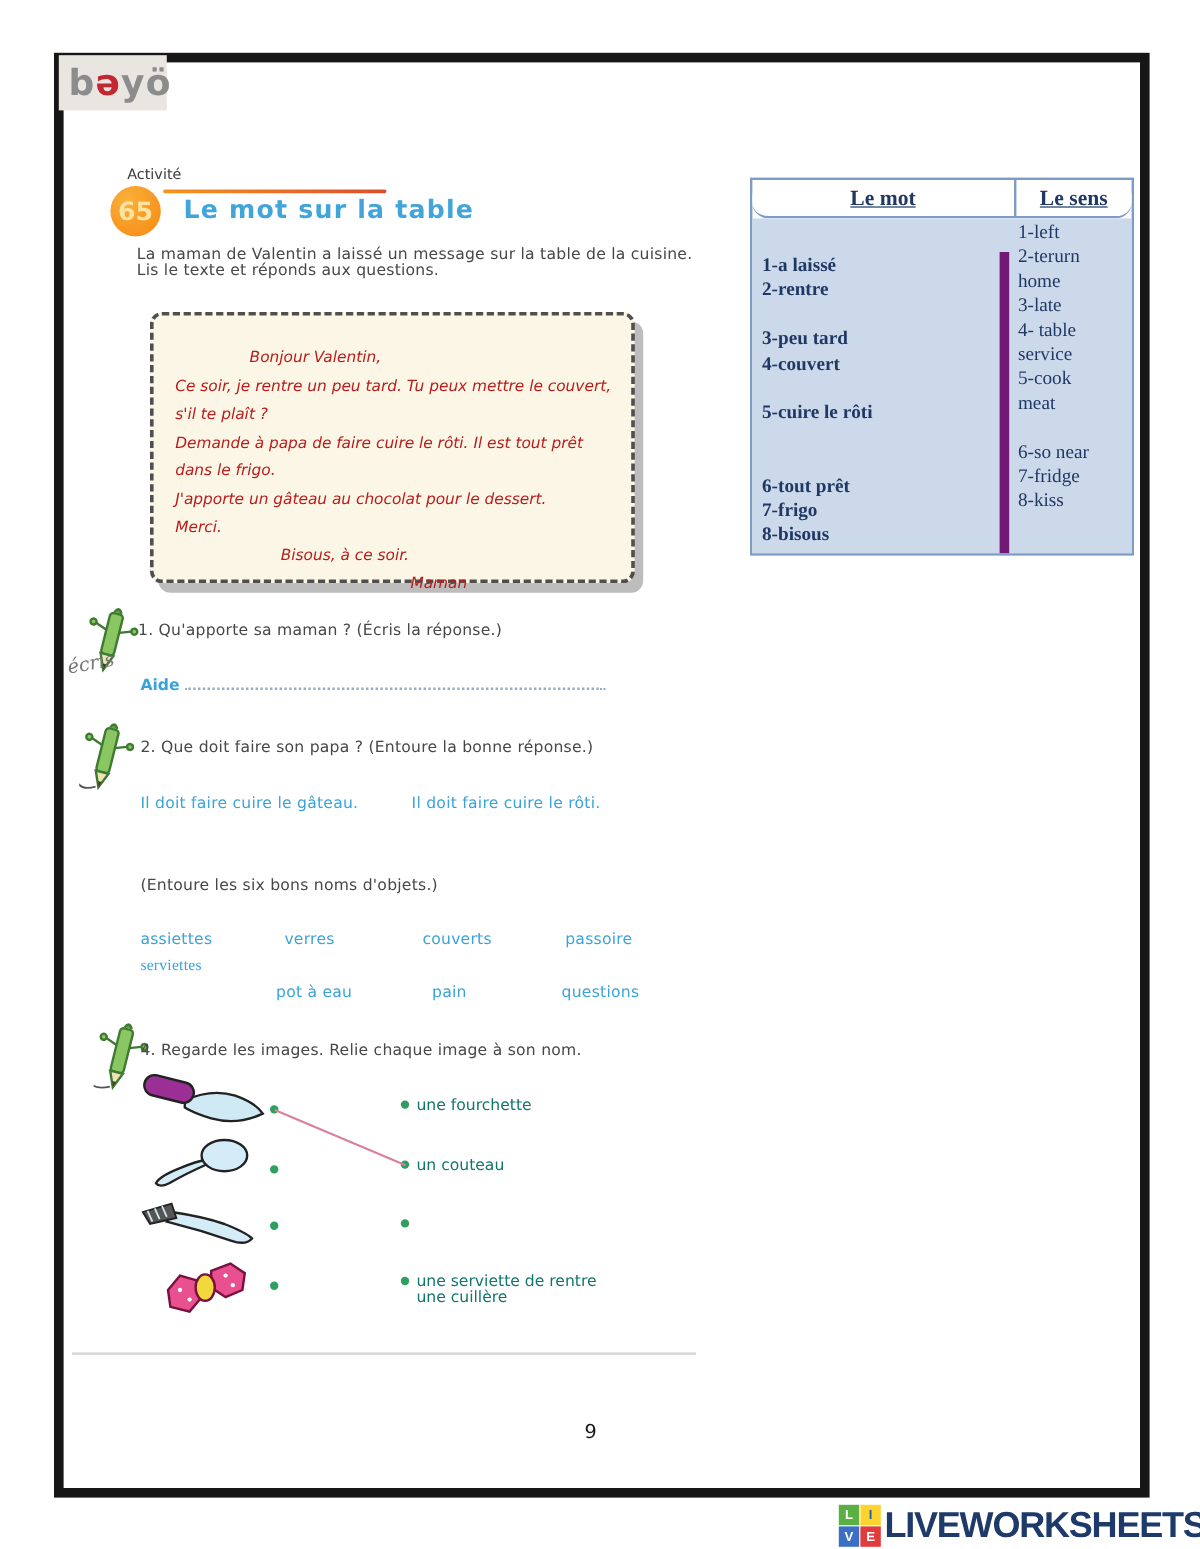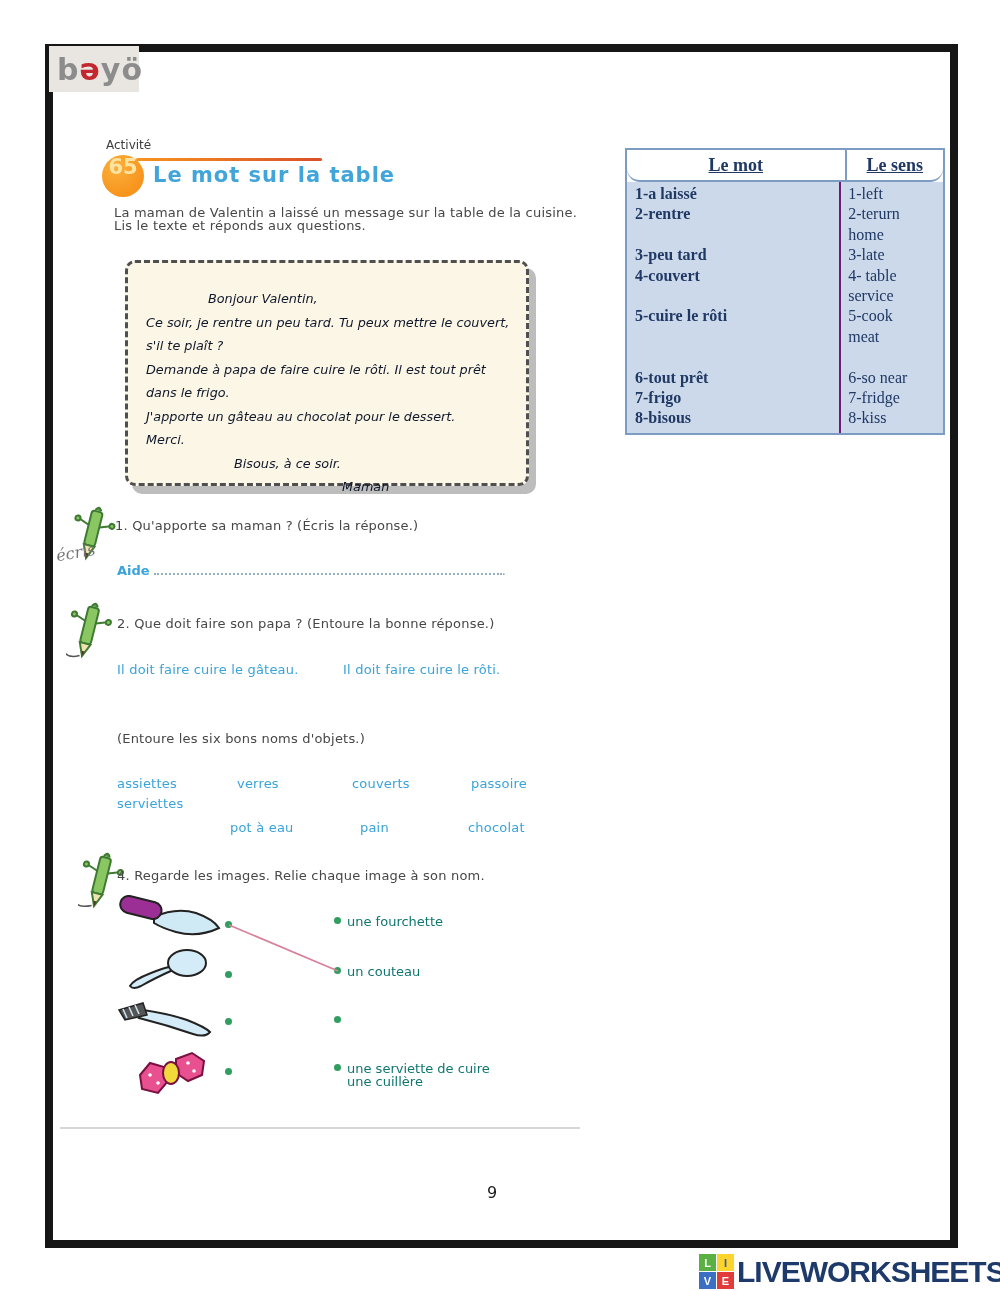--- a/index.html
+++ b/index.html
@@ -31,9 +31,9 @@
   .act-label{left:106px;top:138px;font-size:12px;color:#3c3c3c;}
   .act-rule{left:136px;top:158px;width:186px;height:3px;
             background:linear-gradient(to right,#f7941d,#d94f2b);border-radius:2px;}
-  .act-badge{left:102px;top:155px;width:42px;height:42px;border-radius:50%;
+  .act-badge{left:92px;top:155px;width:42px;height:42px;border-radius:50%;
              background:radial-gradient(circle at 35% 30%,#fbb03b,#f7941d 70%);
-             display:flex;align-items:flex-start;justify-content:center;
+             display:flex;align-items:center;justify-content:center;
              font-size:21px;font-weight:bold;color:#ffe3a0;}
   .act-title{left:153px;top:163px;font-size:21px;font-weight:bold;color:#41a5da;letter-spacing:1px;}
   .intro{font-size:13px;color:#474747;letter-spacing:0.2px;}

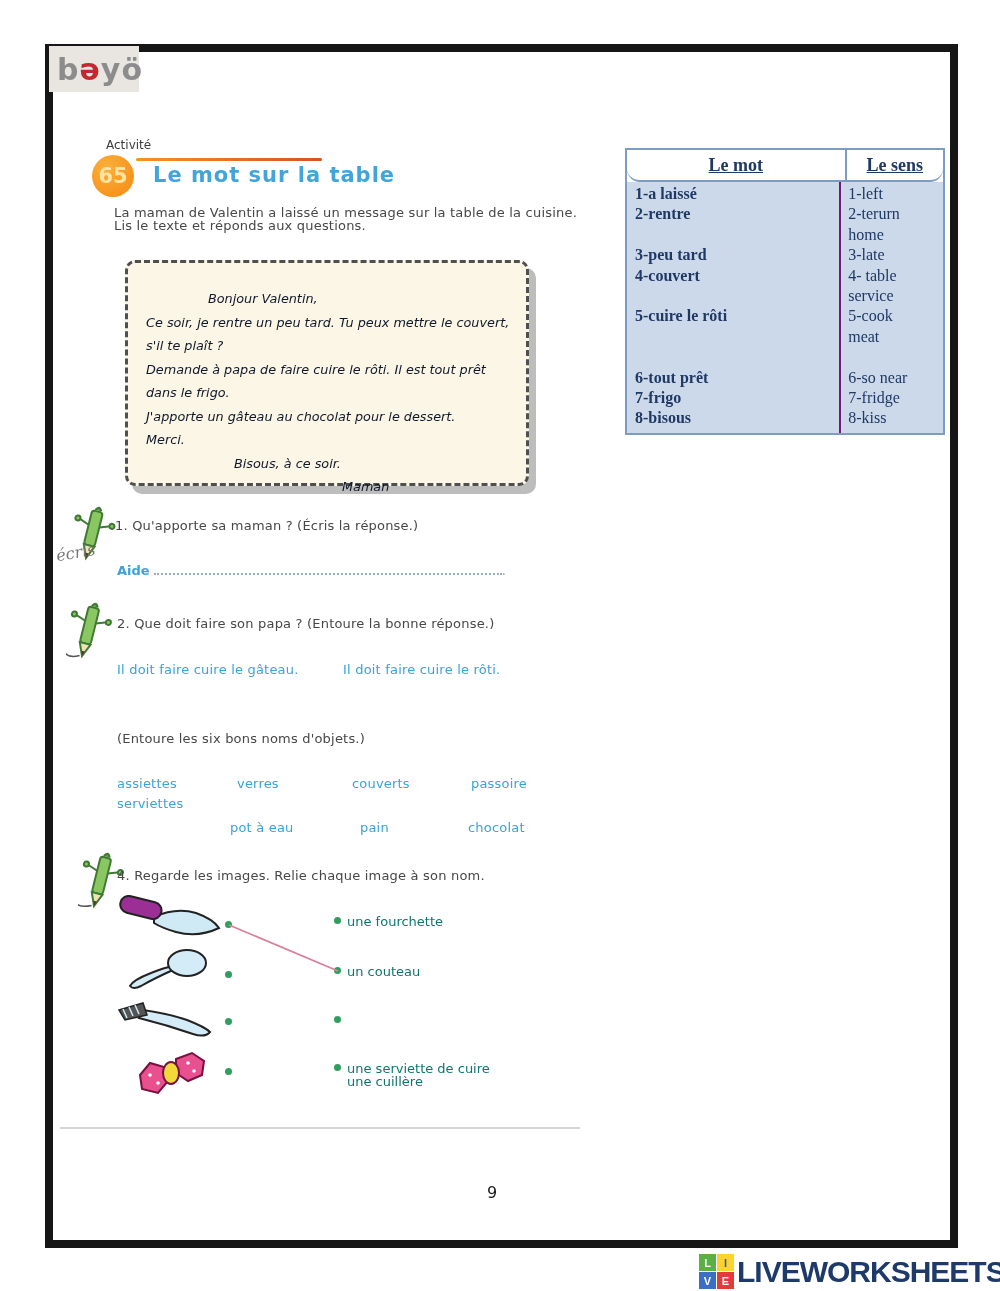--- a/index.html
+++ b/index.html
@@ -21,7 +21,7 @@
   .vhead div{font-weight:bold;font-size:18px;text-align:center;text-decoration:underline;
              padding:5px 0 4px 0;}
   .vbody{display:flex;background:#ccd9ea;}
-  .vcol1{width:219px;border-right:2px solid #701a75;box-sizing:border-box;padding:2px 0 4px 8px;}
+  .vcol1{width:219px;border-right:8px solid #701a75;box-sizing:border-box;padding:2px 0 4px 8px;margin-top:28px;}
   .vcol2{width:97px;padding:2px 0 4px 7px;}
   .vh1{width:221px;border-right:2px solid #7d9cc4;box-sizing:border-box;}
   .vh2{width:97px;}

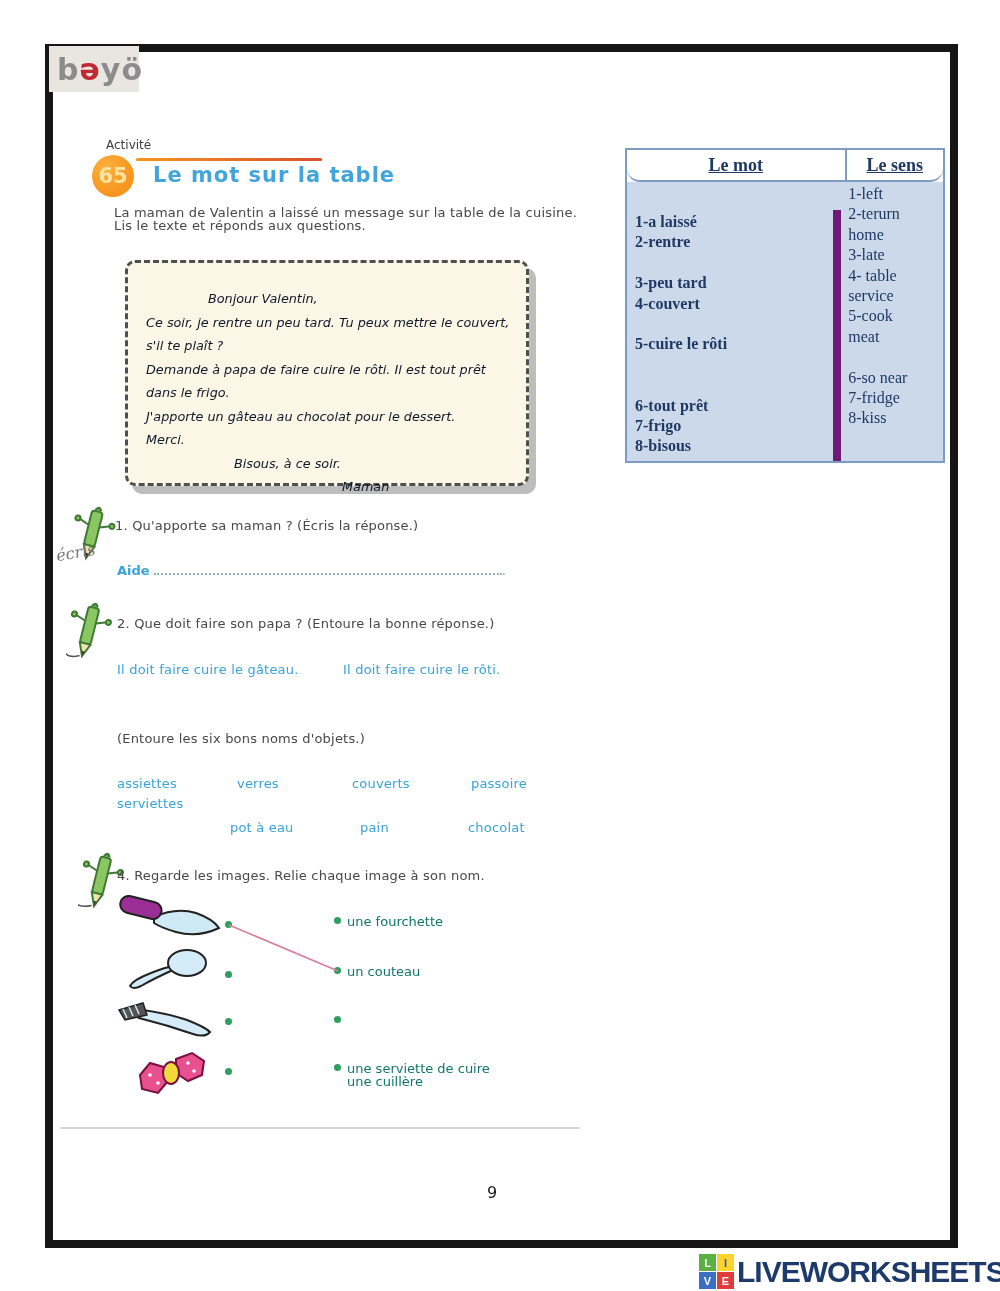--- a/index.html
+++ b/index.html
@@ -41,7 +41,7 @@
   .note{left:125px;top:260px;width:404px;height:226px;background:#fbf6e5;
         border:3px dashed #4f4f4f;border-radius:10px;box-sizing:border-box;
         box-shadow:7px 8px 0 #bdbdbd;padding:24px 16px 0 18px;
-        font-style:italic;font-size:12.8px;line-height:23.5px;color:#0f172a;}
+        font-style:italic;font-size:12.8px;line-height:23.5px;color:#b91c1c;}
   .note .n0{padding-left:62px;}
   .note .n6{padding-left:88px;}
   .note .n7{padding-left:196px;}

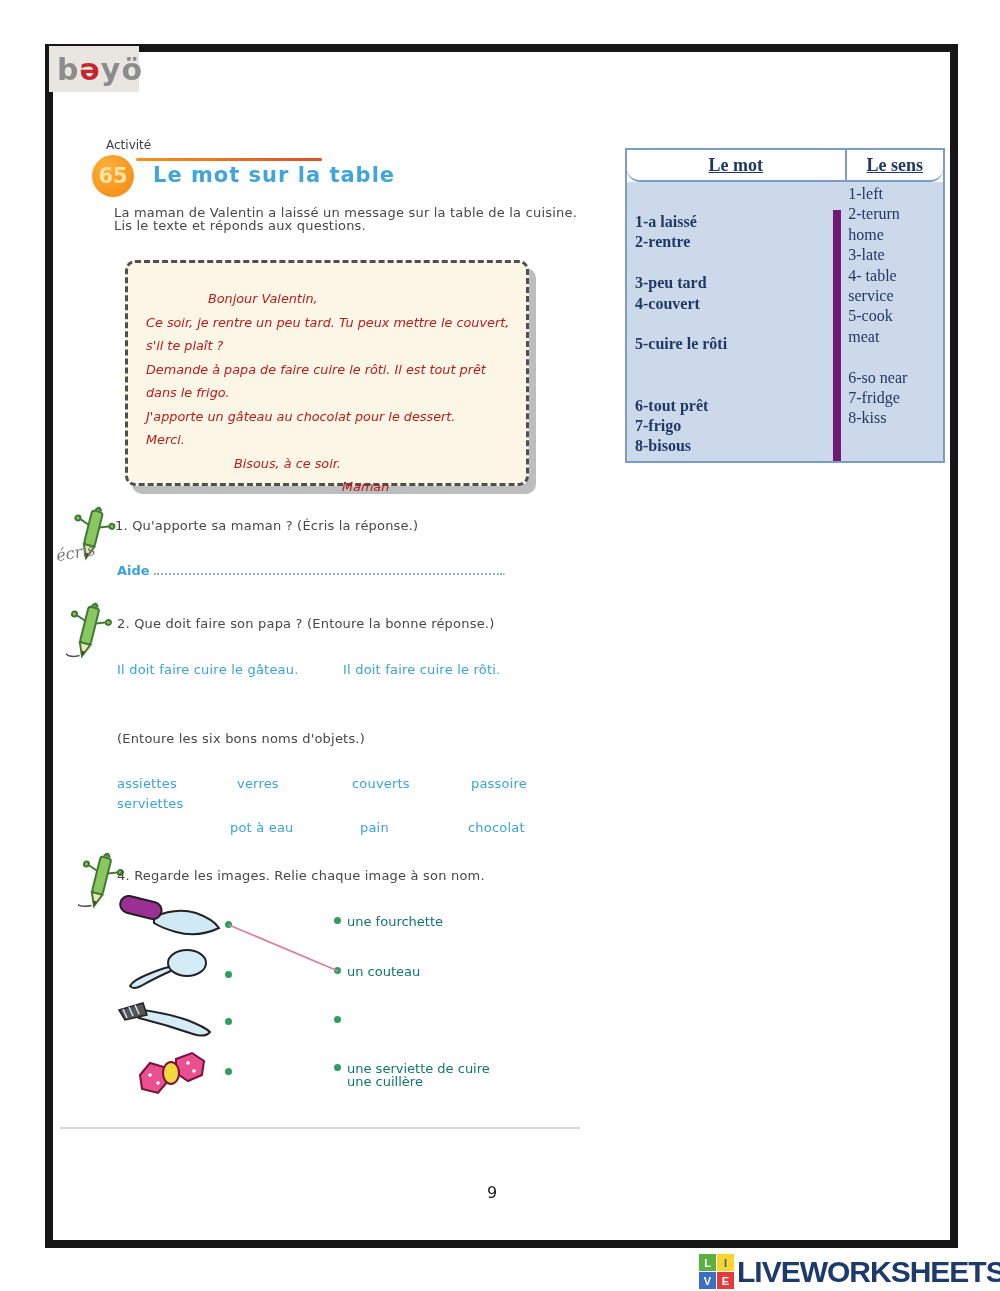--- a/index.html
+++ b/index.html
@@ -186,7 +186,7 @@
   <div class="abs qtext blue" style="left:237px;top:776px;">verres</div>
   <div class="abs qtext blue" style="left:352px;top:776px;">couverts</div>
   <div class="abs qtext blue" style="left:471px;top:776px;">passoire</div>
-  <div class="abs qtext blue" style="left:117px;top:796px;">serviettes</div>
+  <div class="abs qtext blue" style="left:117px;top:796px;font-family:Liberation Serif, serif;">serviettes</div>
   <div class="abs qtext blue" style="left:230px;top:820px;">pot à eau</div>
   <div class="abs qtext blue" style="left:360px;top:820px;">pain</div>
   <div class="abs qtext blue" style="left:468px;top:820px;">chocolat</div>

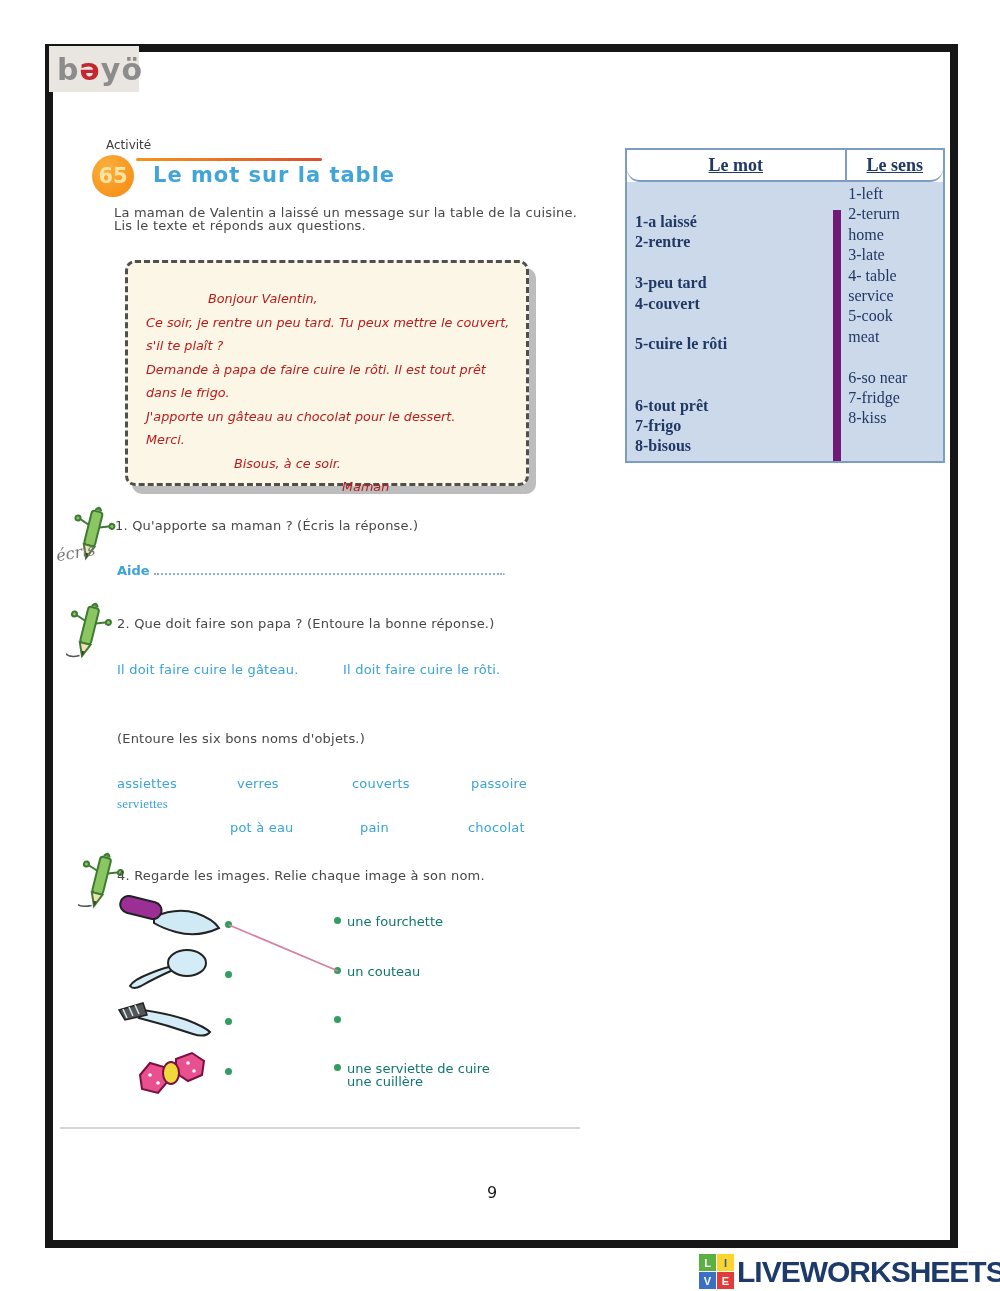--- a/index.html
+++ b/index.html
@@ -189,7 +189,7 @@
   <div class="abs qtext blue" style="left:117px;top:796px;font-family:Liberation Serif, serif;">serviettes</div>
   <div class="abs qtext blue" style="left:230px;top:820px;">pot à eau</div>
   <div class="abs qtext blue" style="left:360px;top:820px;">pain</div>
-  <div class="abs qtext blue" style="left:468px;top:820px;">chocolat</div>
+  <div class="abs qtext blue" style="left:468px;top:820px;">questions</div>
 
   <div class="abs" style="left:78px;top:848px;">
     <svg width="46" height="66" viewBox="0 0 46 66">

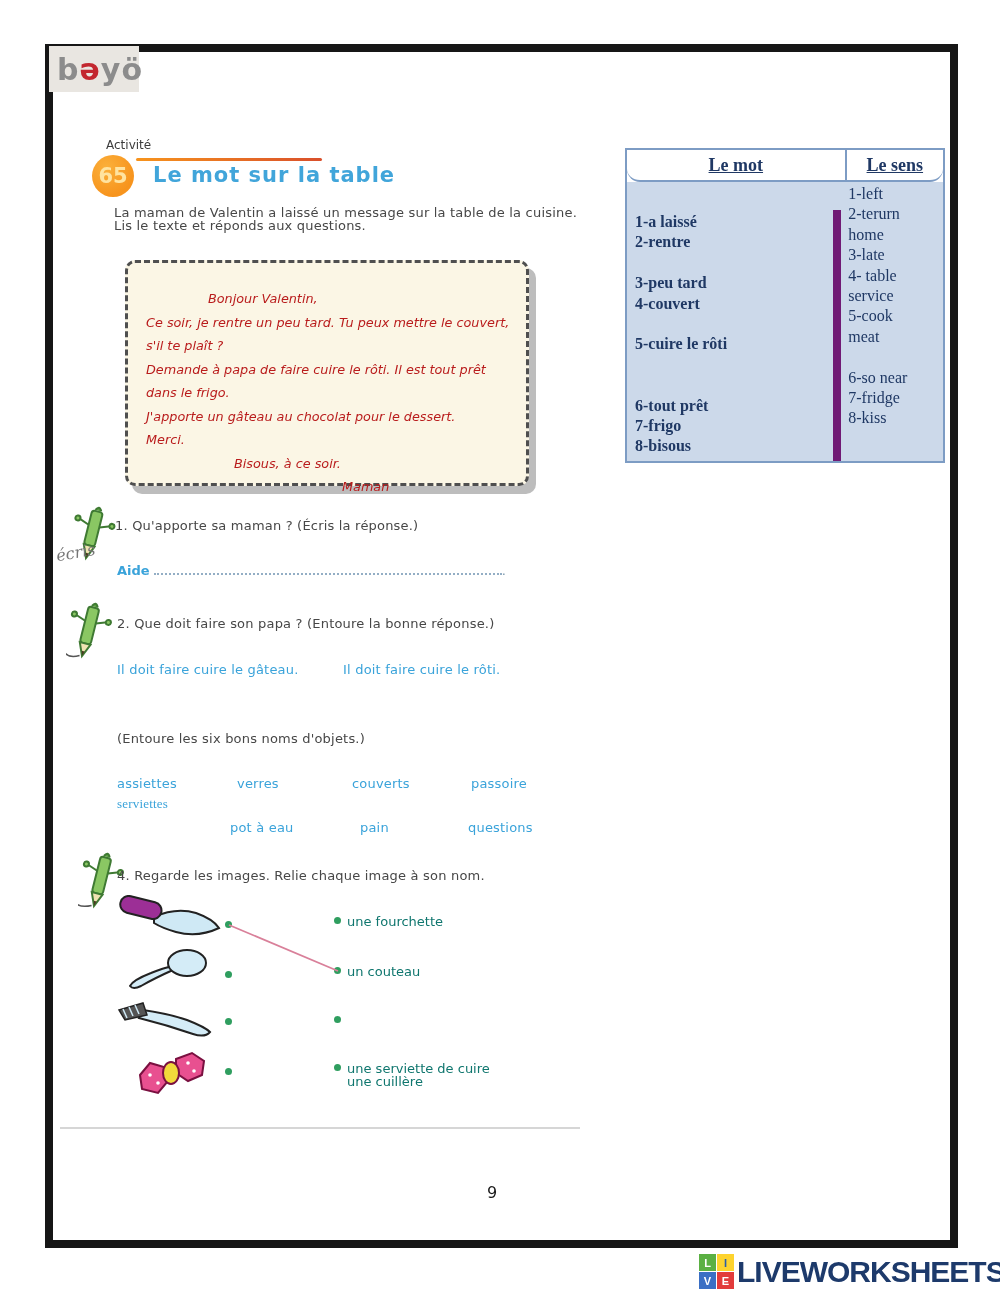--- a/index.html
+++ b/index.html
@@ -252,7 +252,7 @@
   <div class="abs dot" style="left:334px;top:1016px;"></div>
   <div class="abs mlabel" style="left:347px;top:1074px;">une cuillère</div>
   <div class="abs dot" style="left:334px;top:1064px;"></div>
-  <div class="abs mlabel" style="left:347px;top:1061px;">une serviette de cuire</div>
+  <div class="abs mlabel" style="left:347px;top:1061px;">une serviette de rentre</div>
 
   <div class="abs" style="left:220px;top:915px;pointer-events:none;">
     <svg width="125" height="70" viewBox="0 0 125 70">

